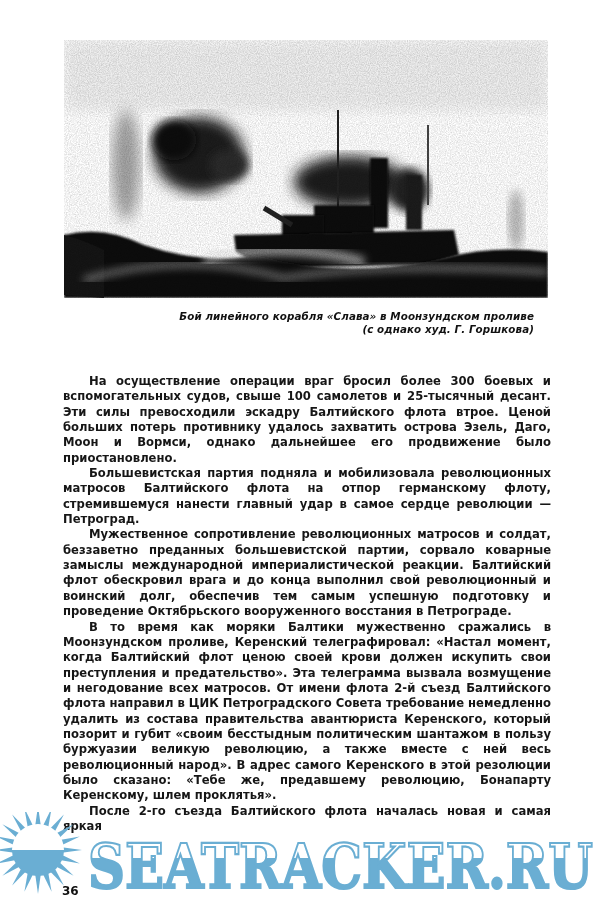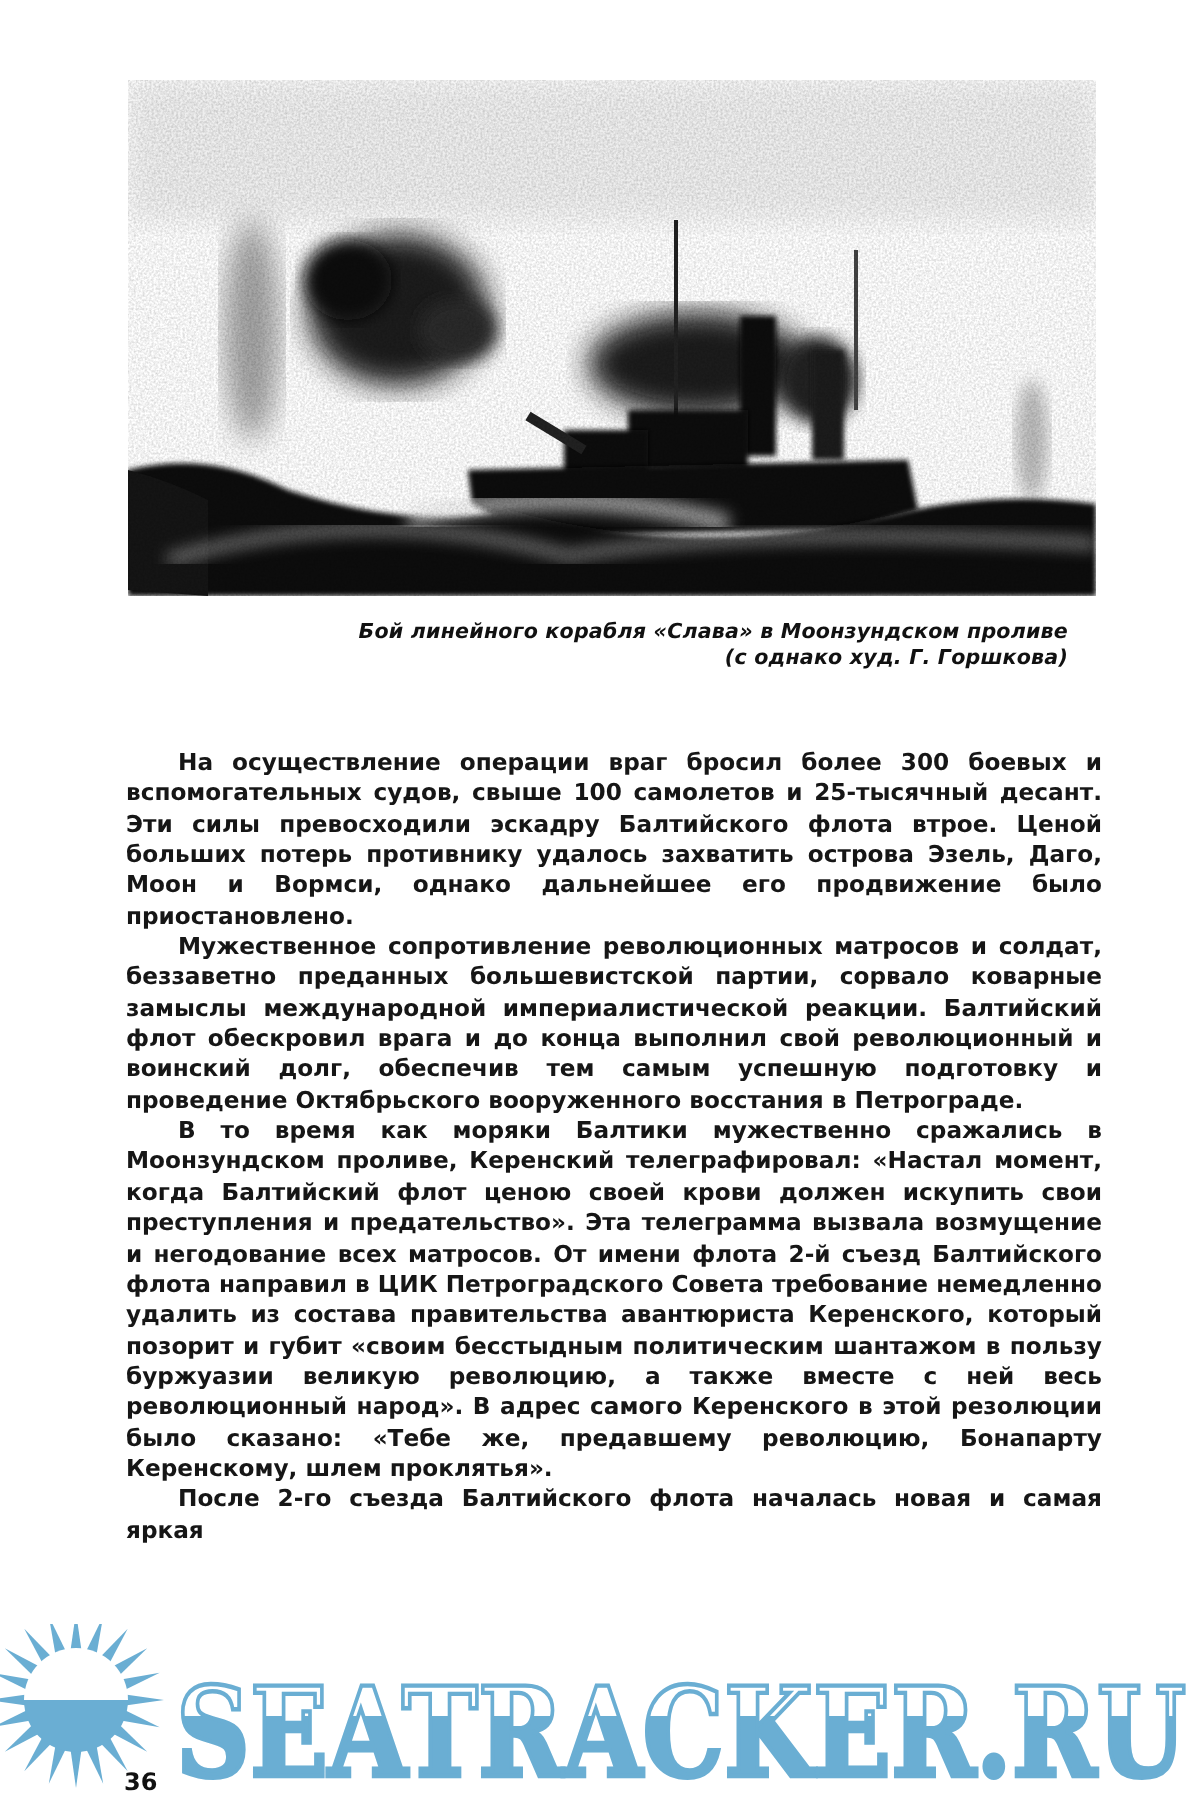--- a/index.html
+++ b/index.html
@@ -75,6 +75,7 @@
 
 <div class="body-text">
   <p>На осуществление операции враг бросил более 300 боевых и вспомогательных судов, свыше 100 самолетов и 25-тысячный десант. Эти силы превосходили эскадру Балтийского флота втрое. Ценой больших потерь противнику удалось захватить острова Эзель, Даго, Моон и Вормси, однако дальнейшее его продвижение было приостановлено.</p>
+  <p>Большевистская партия подняла и мобилизовала революционных матросов Балтийского флота на отпор германскому флоту, стремившемуся нанести главный удар в самое сердце революции — Петроград.</p>
   <p>Мужественное сопротивление революционных матросов и солдат, беззаветно преданных большевистской партии, сорвало коварные замыслы международной империалистической реакции. Балтийский флот обескровил врага и до конца выполнил свой революционный и воинский долг, обеспечив тем самым успешную подготовку и проведение Октябрьского вооруженного восстания в Петрограде.</p>
   <p>В то время как моряки Балтики мужественно сражались в Моонзундском проливе, Керенский телеграфировал: «Настал момент, когда Балтийский флот ценою своей крови должен искупить свои преступления и предательство». Эта телеграмма вызвала возмущение и негодование всех матросов. От имени флота 2-й съезд Балтийского флота направил в ЦИК Петроградского Совета требование немедленно удалить из состава правительства авантюриста Керенского, который позорит и губит «своим бесстыдным политическим шантажом в пользу буржуазии великую революцию, а также вместе с ней весь революционный народ». В адрес самого Керенского в этой резолюции было сказано: «Тебе же, предавшему революцию, Бонапарту Керенскому, шлем проклятья».</p>
   <p>После 2-го съезда Балтийского флота началась новая и самая яркая</p>

